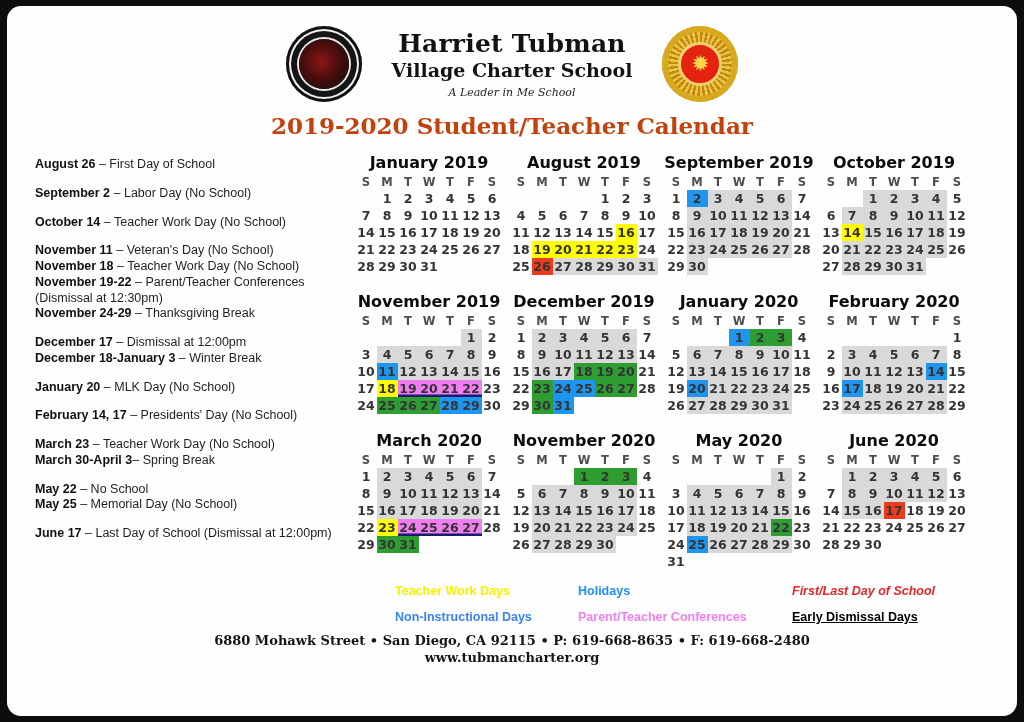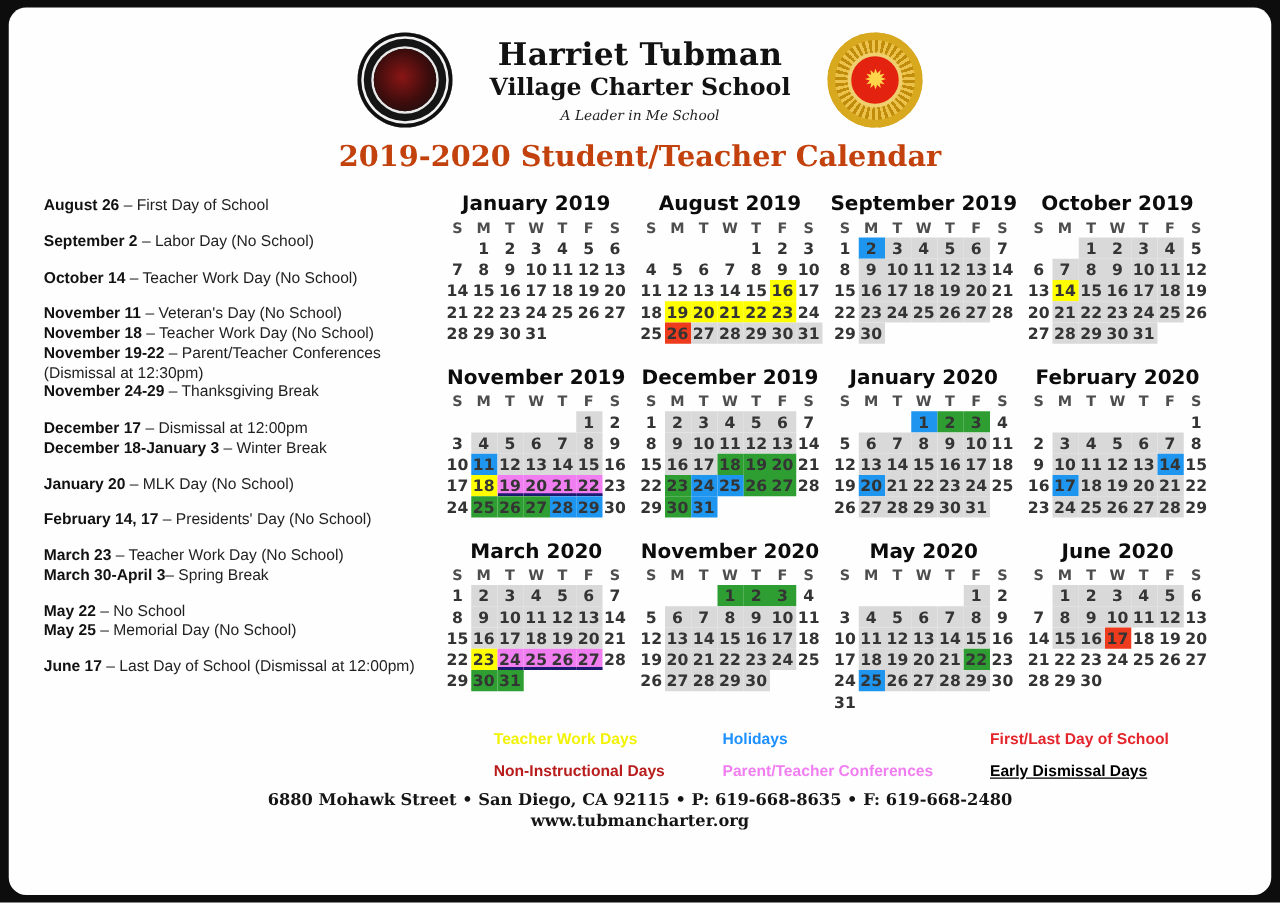--- a/index.html
+++ b/index.html
@@ -658,7 +658,7 @@
   <div class="legend">
       <div class="legend-item" style="color: rgb(242, 242, 7);">Teacher Work Days</div>
       <div class="legend-item" style="color: rgb(30, 144, 255);">Holidays</div>
-      <div class="legend-item" style="color: rgb(229, 37, 44);">First/Last Day of School</div>
+      <div class="legend-item" style="color: rgb(229, 37, 44); font-style: italic;">First/Last Day of School</div>
       <div class="legend-item" style="color: #b91c1c;">Non-Instructional Days</div>
       <div class="legend-item" style="color: rgb(241, 126, 241);">Parent/Teacher Conferences</div>
       <div class="legend-item" style="color: rgb(0, 0, 0); text-decoration: underline;">Early Dismissal Days</div>

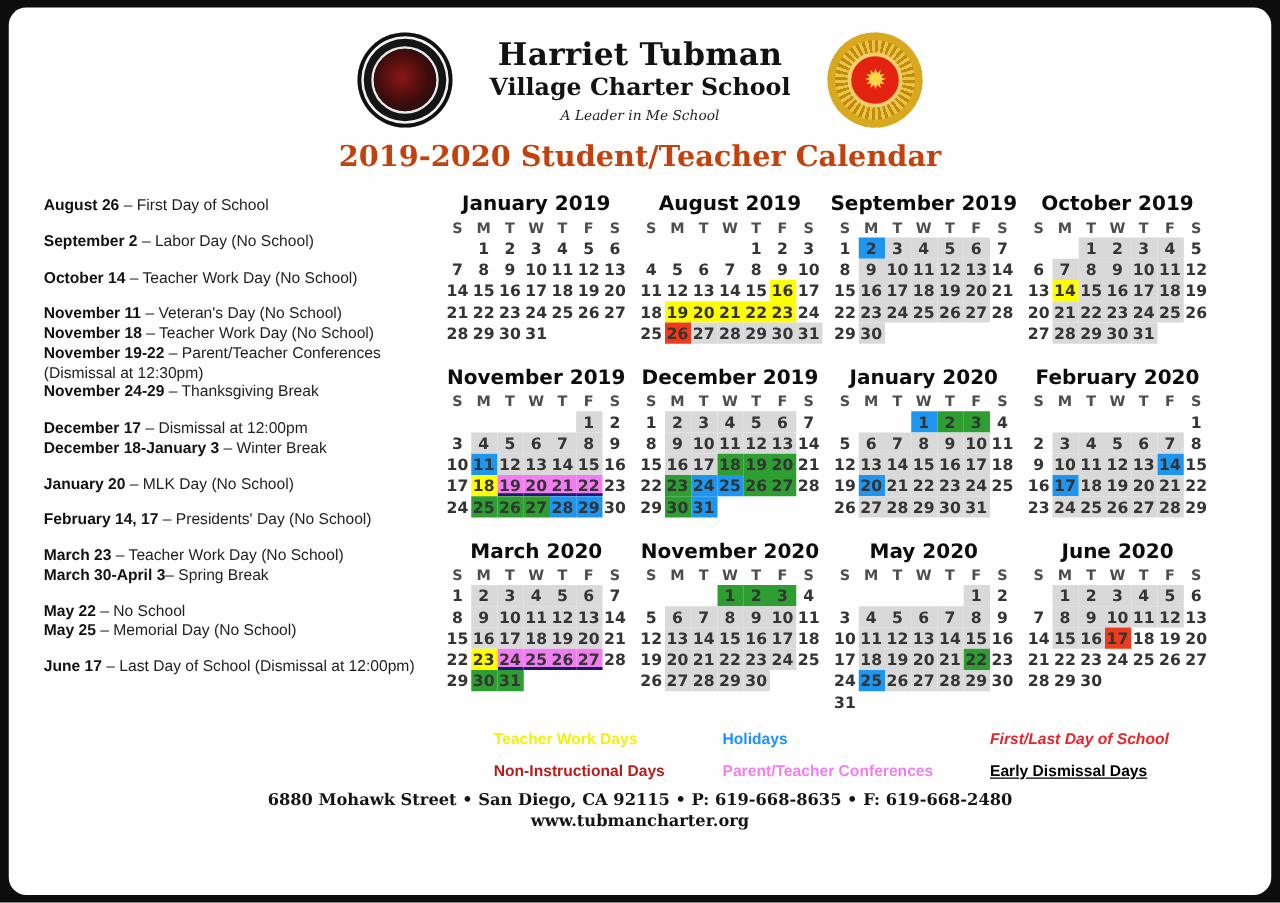--- a/index.html
+++ b/index.html
@@ -659,7 +659,7 @@
       <div class="legend-item" style="color: rgb(242, 242, 7);">Teacher Work Days</div>
       <div class="legend-item" style="color: rgb(30, 144, 255);">Holidays</div>
       <div class="legend-item" style="color: rgb(229, 37, 44); font-style: italic;">First/Last Day of School</div>
-      <div class="legend-item" style="color: #b91c1c;">Non-Instructional Days</div>
+      <div class="legend-item" style="color: #3b82f6;">Non-Instructional Days</div>
       <div class="legend-item" style="color: rgb(241, 126, 241);">Parent/Teacher Conferences</div>
       <div class="legend-item" style="color: rgb(0, 0, 0); text-decoration: underline;">Early Dismissal Days</div>
     </div>

